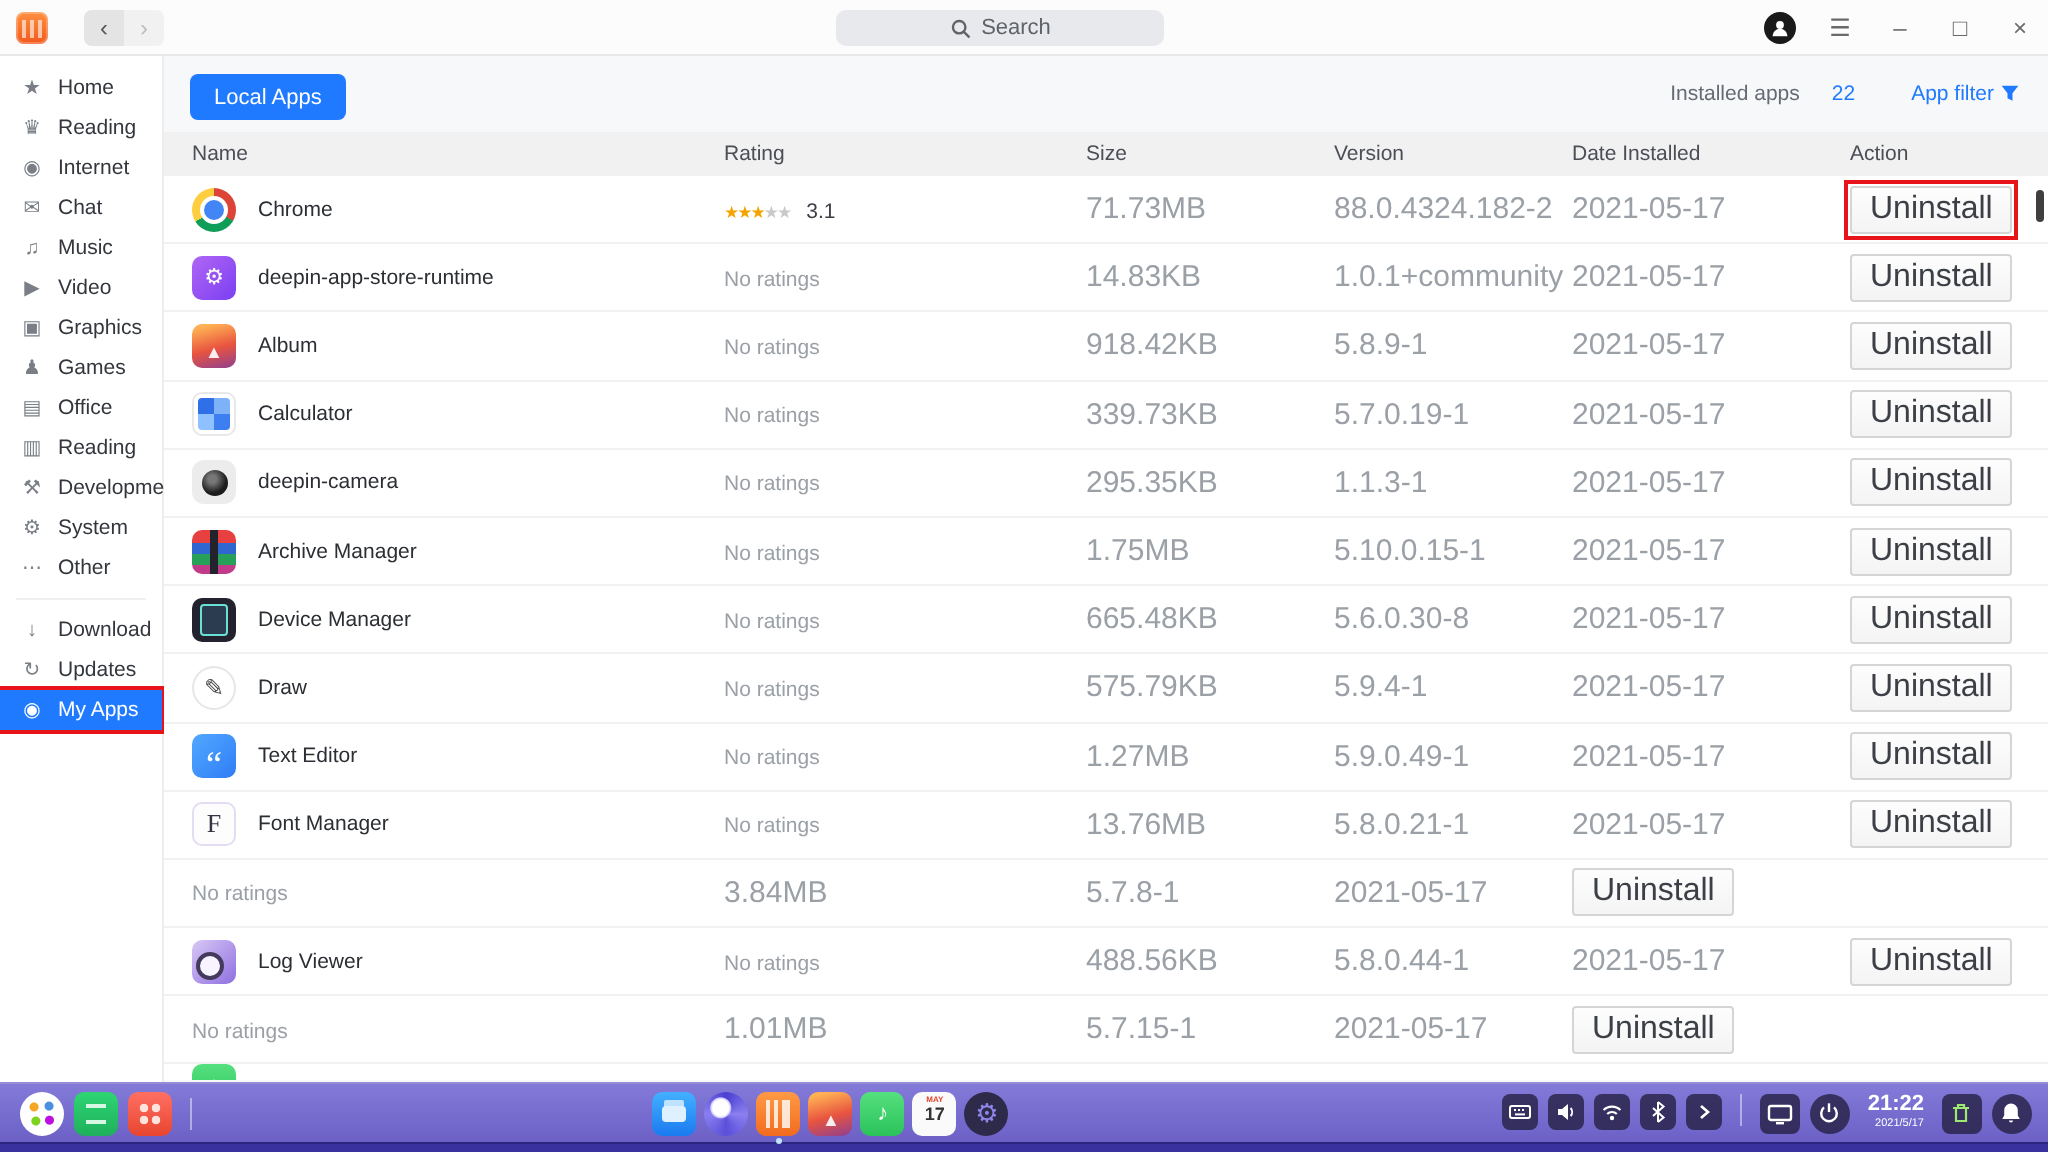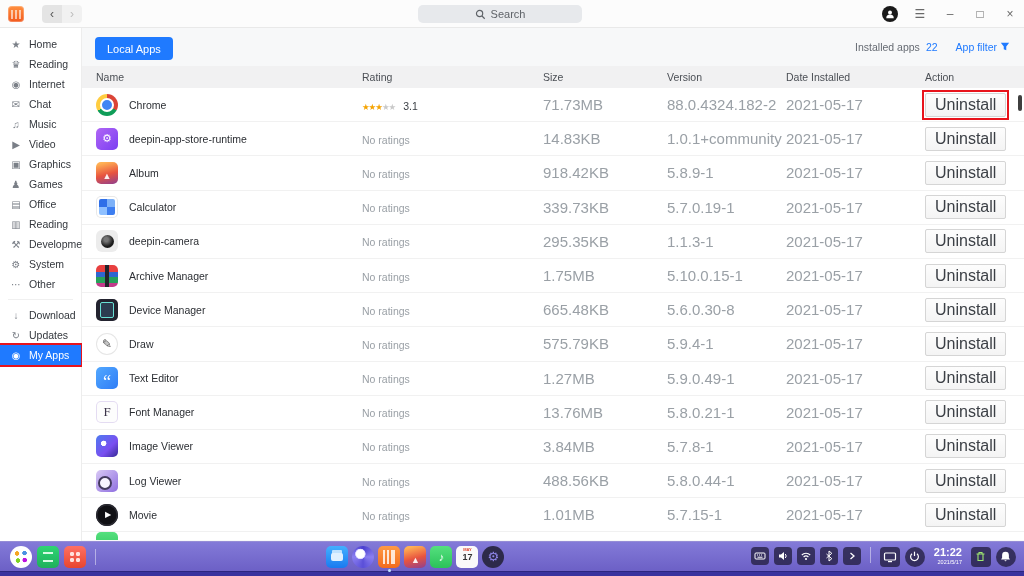--- a/index.html
+++ b/index.html
@@ -33,7 +33,7 @@
   .content { position:absolute; left:82px; top:28px; width:942px; height:513px; background:#f7f8f9; }
   .toolbar { position:relative; height:38px; }
   .local-apps-btn { position:absolute; left:13px; top:9px; height:23px; padding:0 12px; background:#1f7aff; color:#fff; font-size:11px; border:none; border-radius:4px; }
-  .toolbar-meta { position:absolute; right:14px; top:13px; display:flex; align-items:center; gap:6px; font-size:10.5px; }
+  .toolbar-meta { position:absolute; right:14px; top:13px; display:flex; align-items:center; gap:16px; font-size:10.5px; }
   .meta-label { color:#666b73; }
   .meta-count { color:#1f7aff; }
   .app-filter { color:#1f7aff; display:flex; align-items:center; gap:3px; margin-left:12px; }

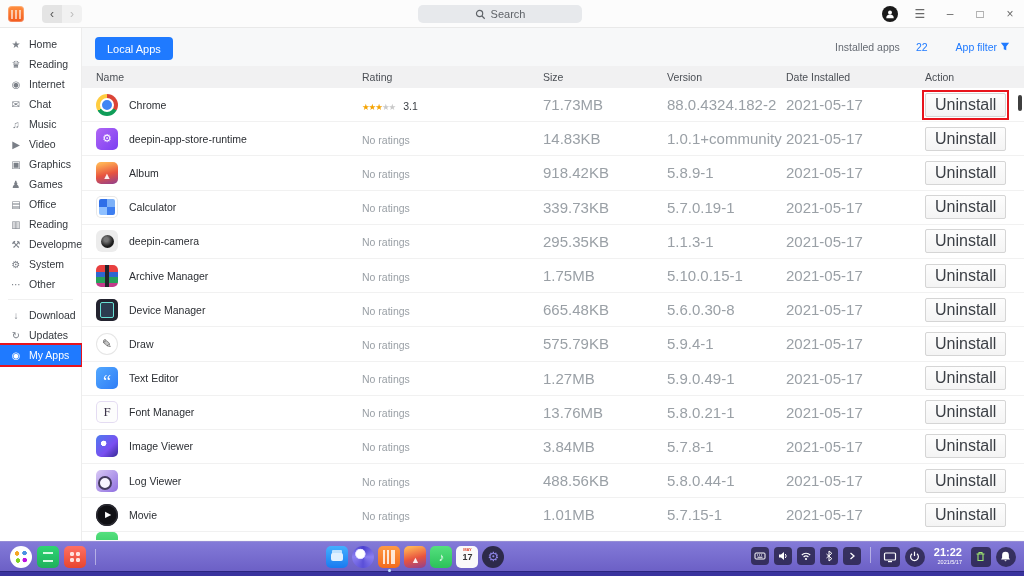--- a/index.html
+++ b/index.html
@@ -424,10 +424,6 @@
   </div>
 
   <div class="trow">
-    <div class="name-cell">
-      <span class="app-icon icon-imageviewer"></span>
-      <span class="app-name">Image Viewer</span>
-    </div>
     <div class="rating-cell">
       <span class="stars-filled"></span><span class="stars-empty"></span><span class="rating-val muted">No ratings</span>
     </div>

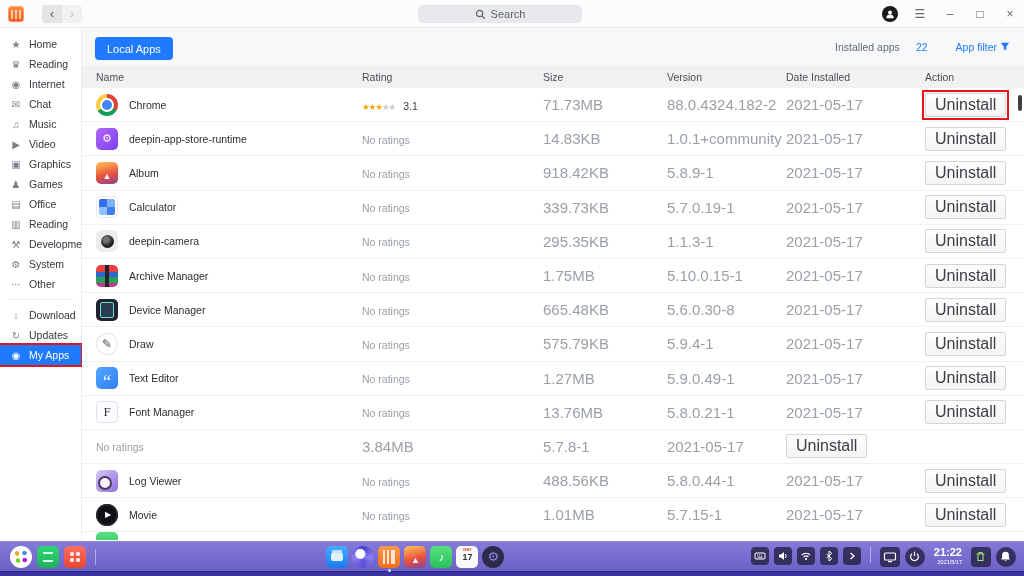--- a/index.html
+++ b/index.html
@@ -452,10 +452,6 @@
   </div>
 
   <div class="trow">
-    <div class="name-cell">
-      <span class="app-icon icon-movie"></span>
-      <span class="app-name">Movie</span>
-    </div>
     <div class="rating-cell">
       <span class="stars-filled"></span><span class="stars-empty"></span><span class="rating-val muted">No ratings</span>
     </div>

